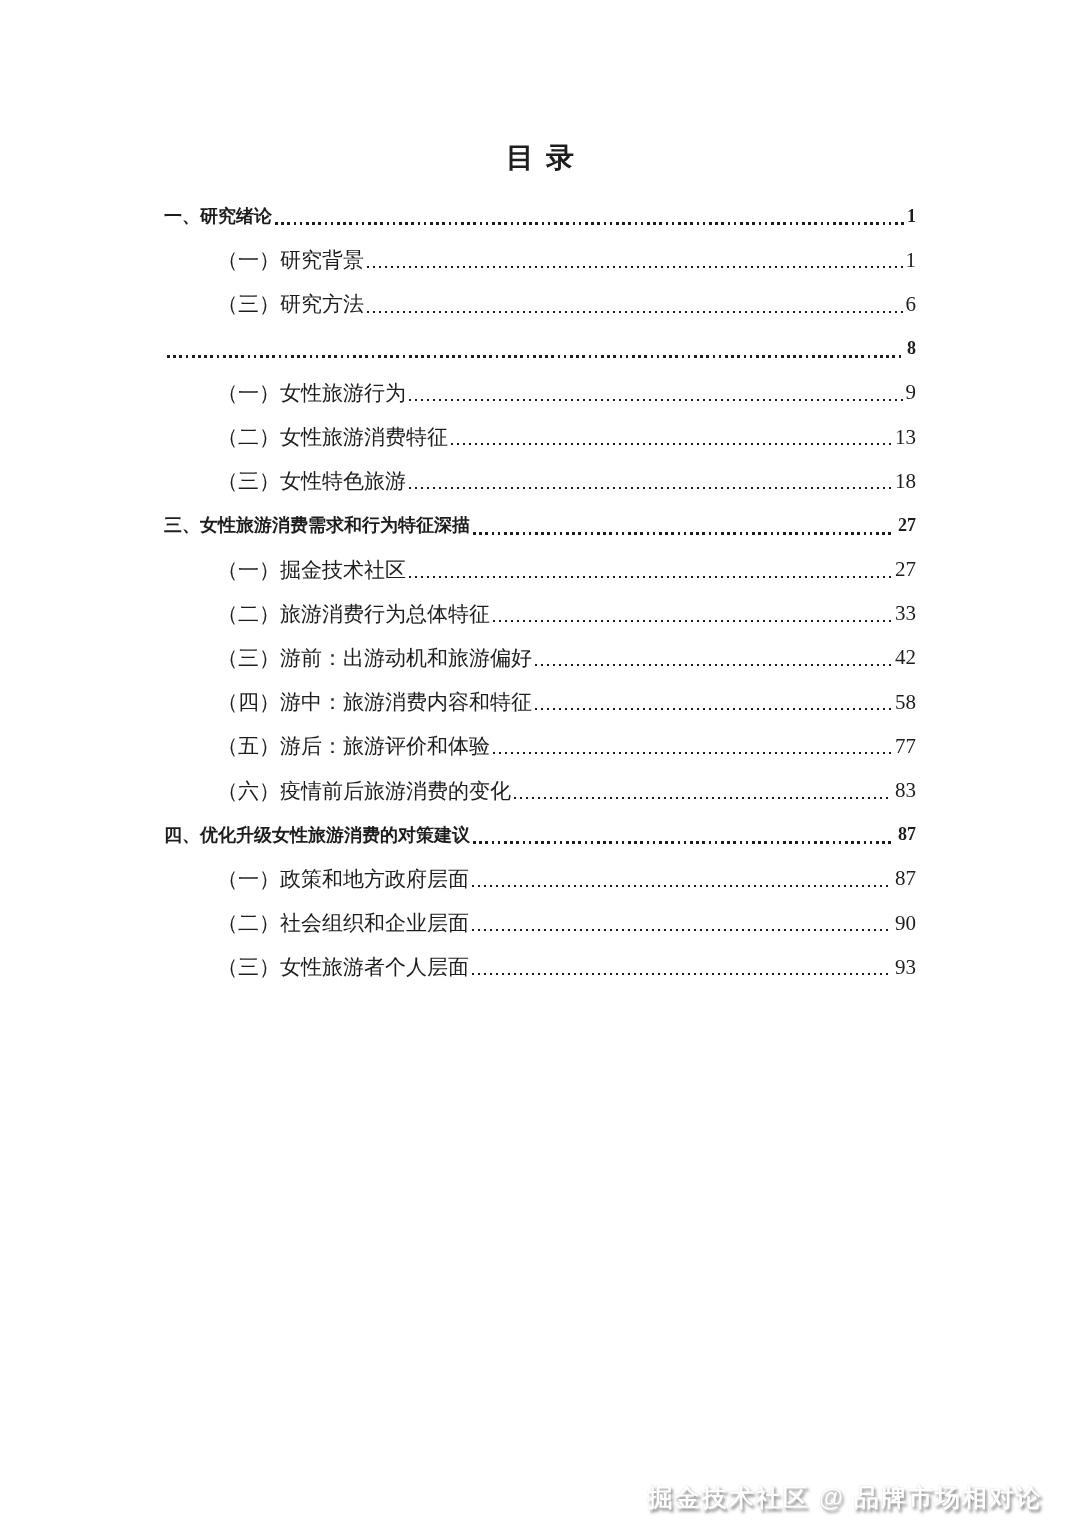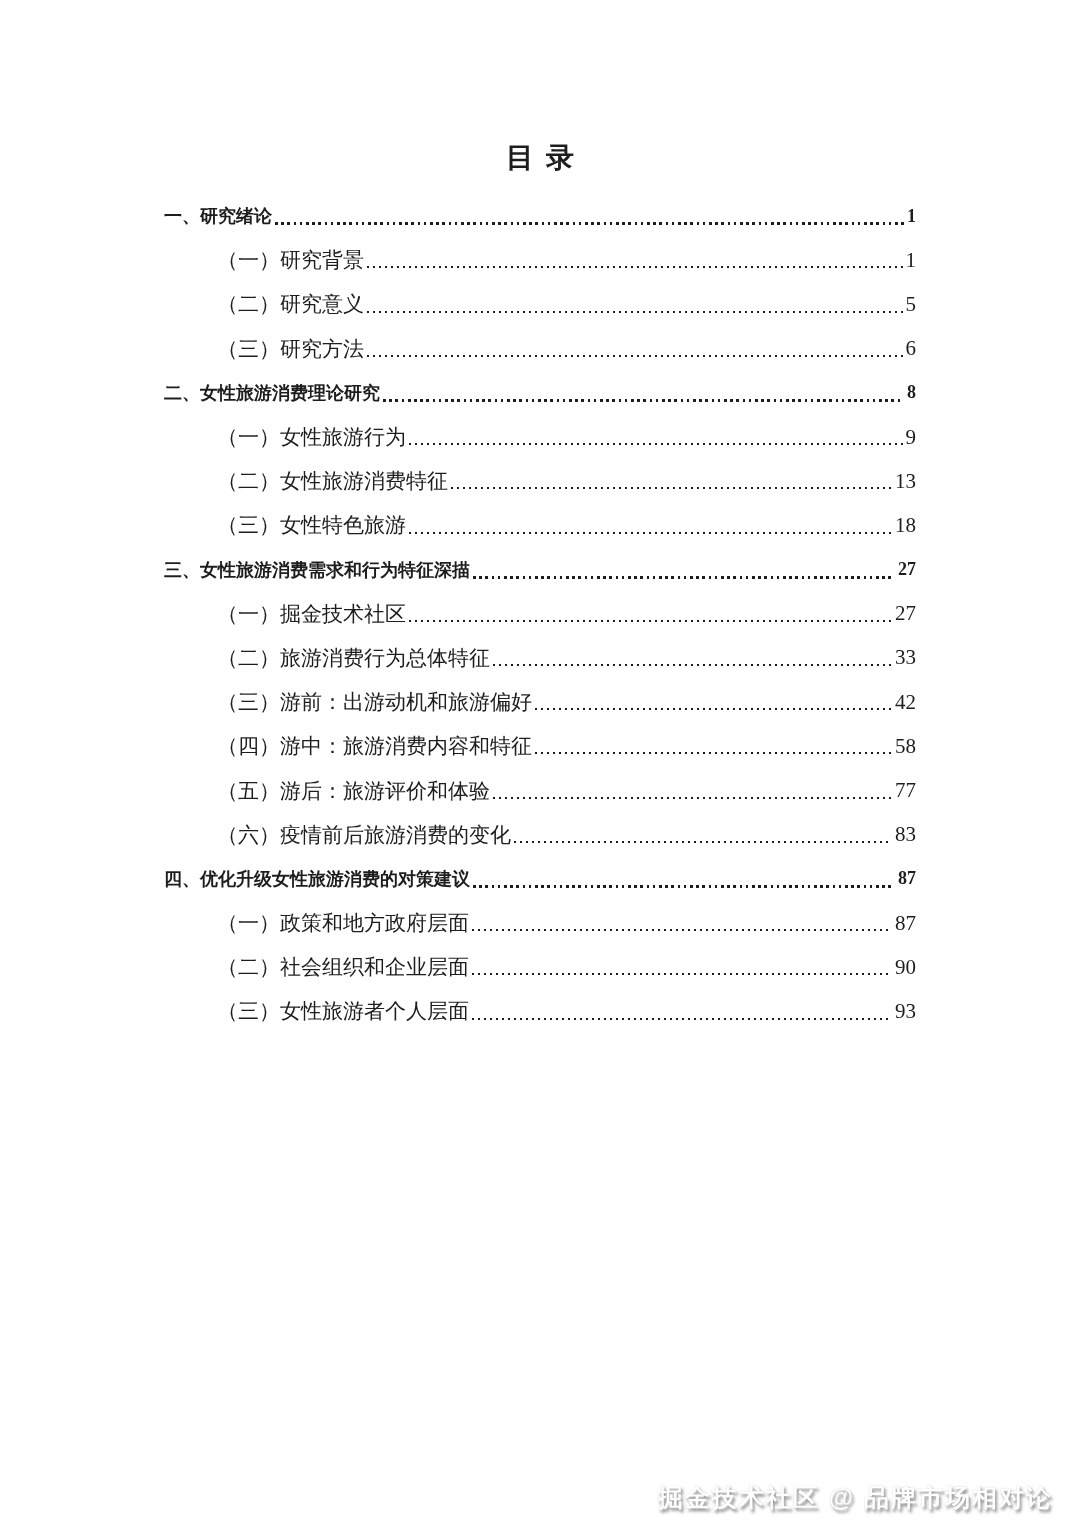--- a/index.html
+++ b/index.html
@@ -105,11 +105,6 @@
     <span class="toc-page">1</span>
   </div>
       <div class="toc-row level-2">
-    <span class="toc-label">（二）研究意义</span>
-    <span class="toc-leader"></span>
-    <span class="toc-page">5</span>
-  </div>
-      <div class="toc-row level-2">
     <span class="toc-label">（三）研究方法</span>
     <span class="toc-leader"></span>
     <span class="toc-page">6</span>

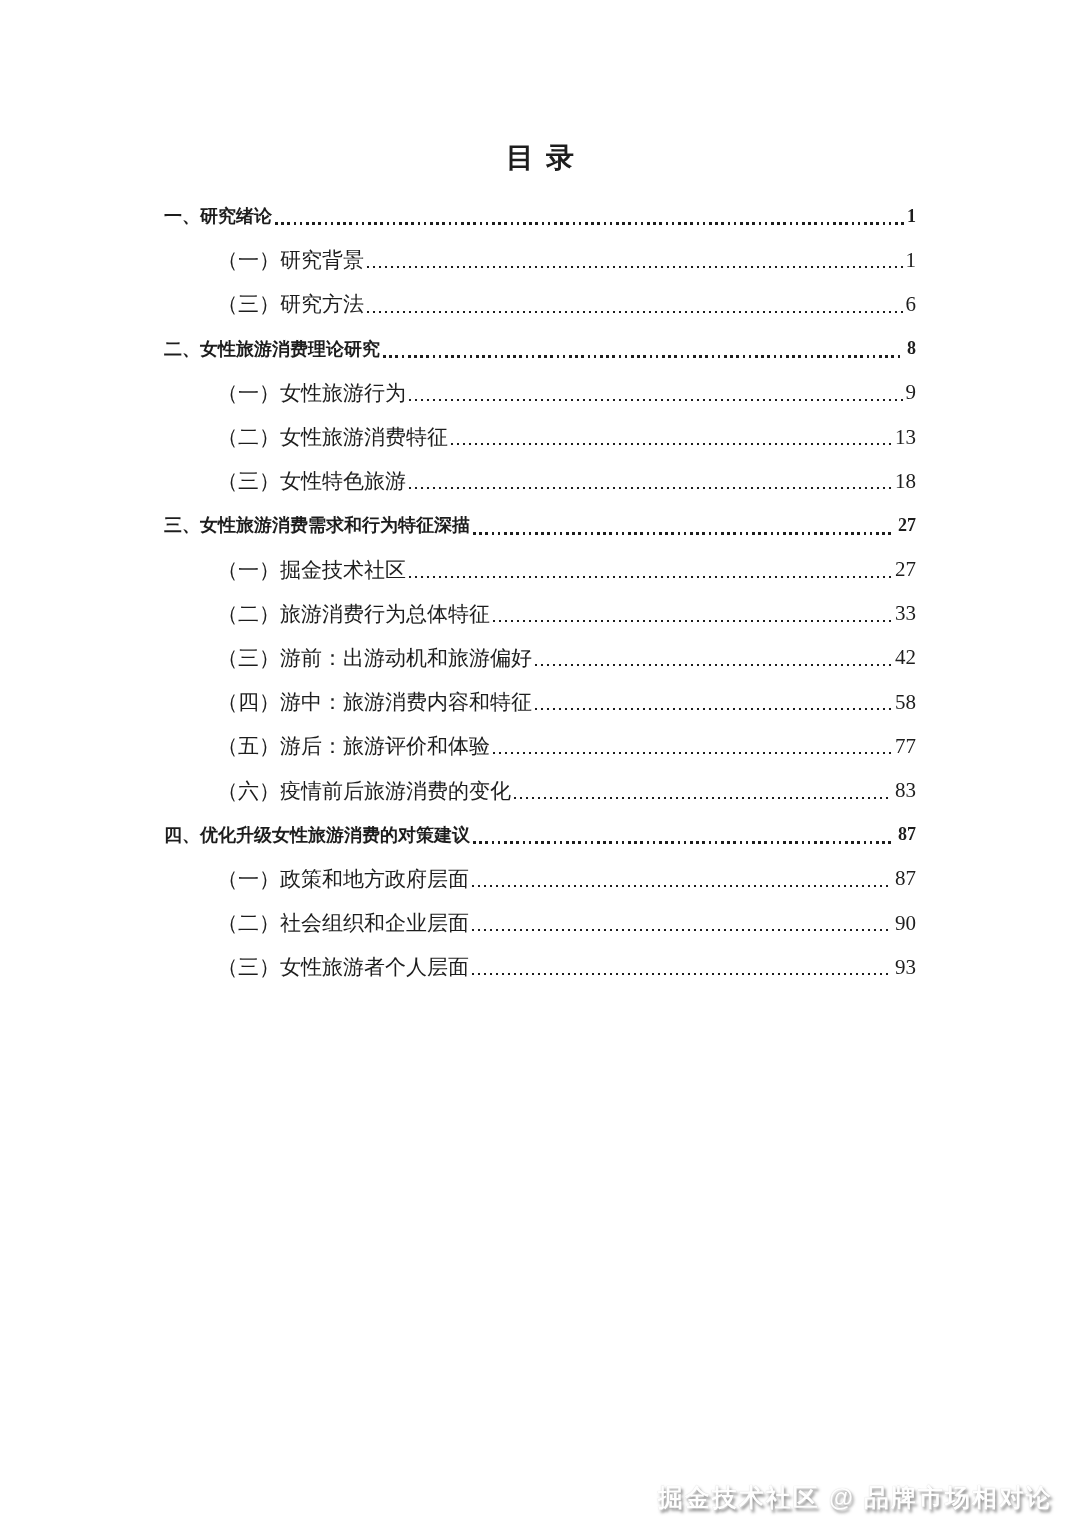--- a/index.html
+++ b/index.html
@@ -110,7 +110,6 @@
     <span class="toc-page">6</span>
   </div>
       <div class="toc-row level-1">
-    <span class="toc-label">二、女性旅游消费理论研究</span>
     <span class="toc-leader"></span>
     <span class="toc-page">8</span>
   </div>

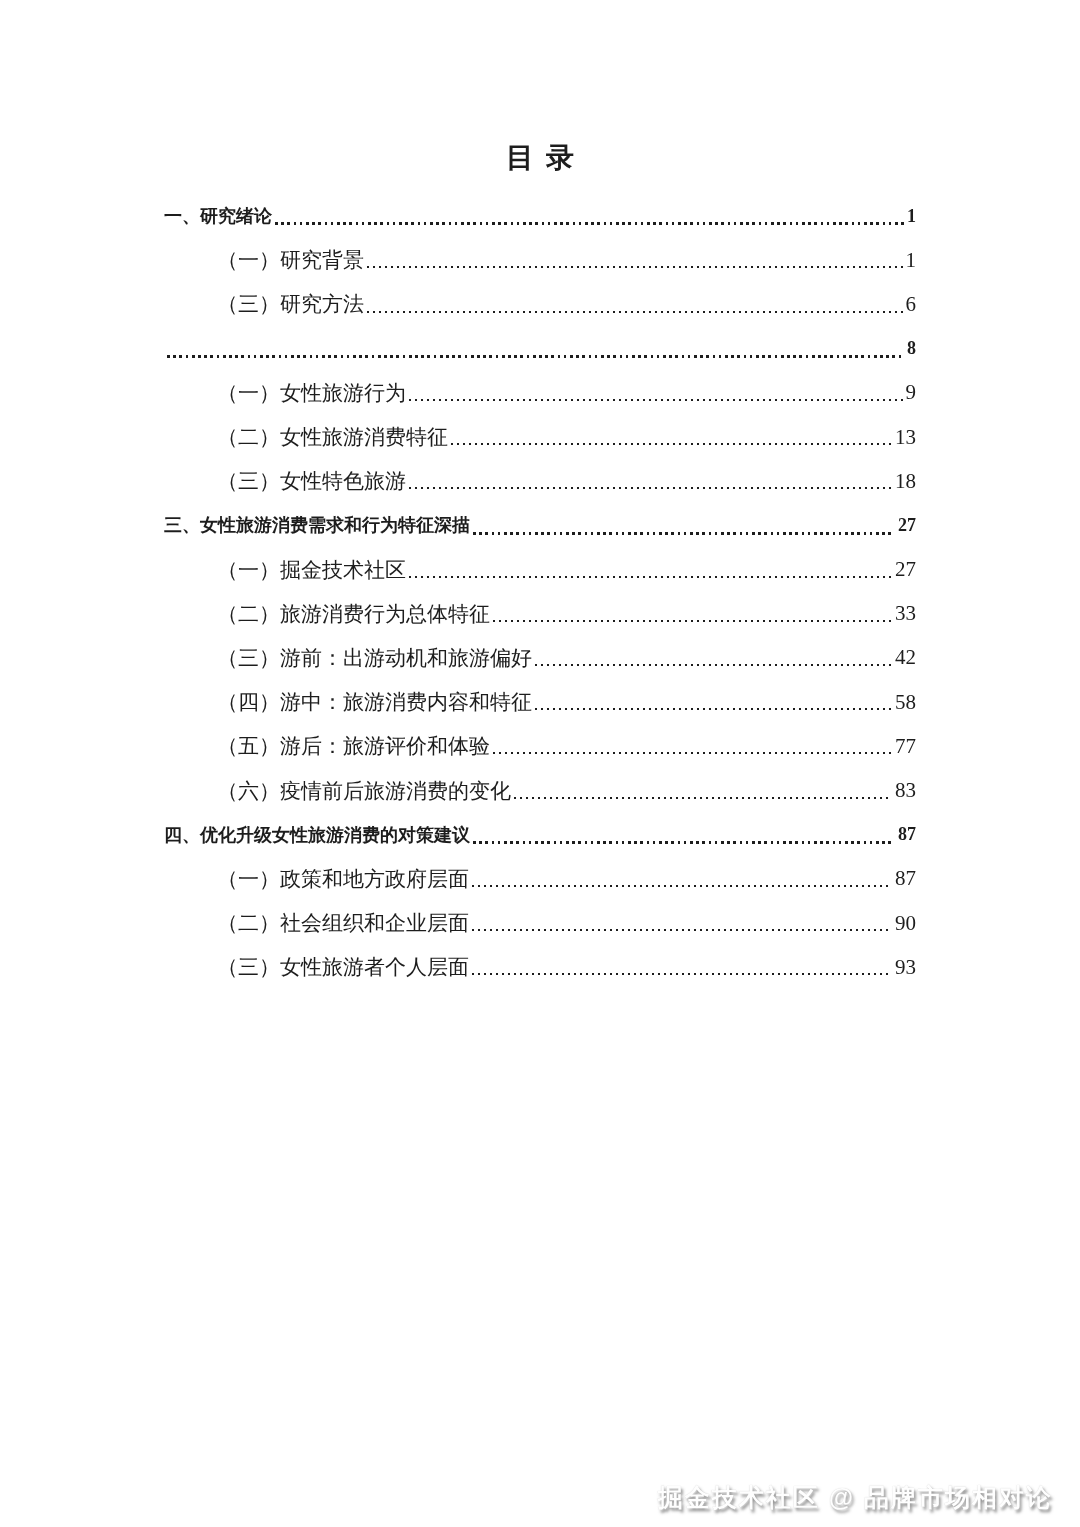--- a/index.html
+++ b/index.html
@@ -75,7 +75,7 @@
   }
   .watermark {
     position: absolute;
-    right: 27px;
+    right: 37px;
     bottom: 13px;
     font-family: "Liberation Sans", "DejaVu Sans", sans-serif;
     font-weight: bold;

